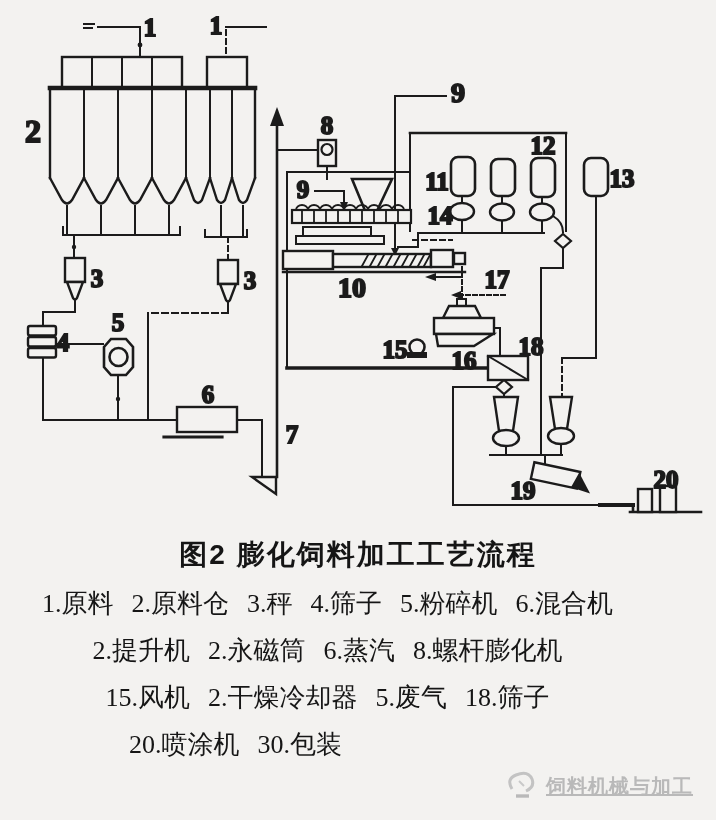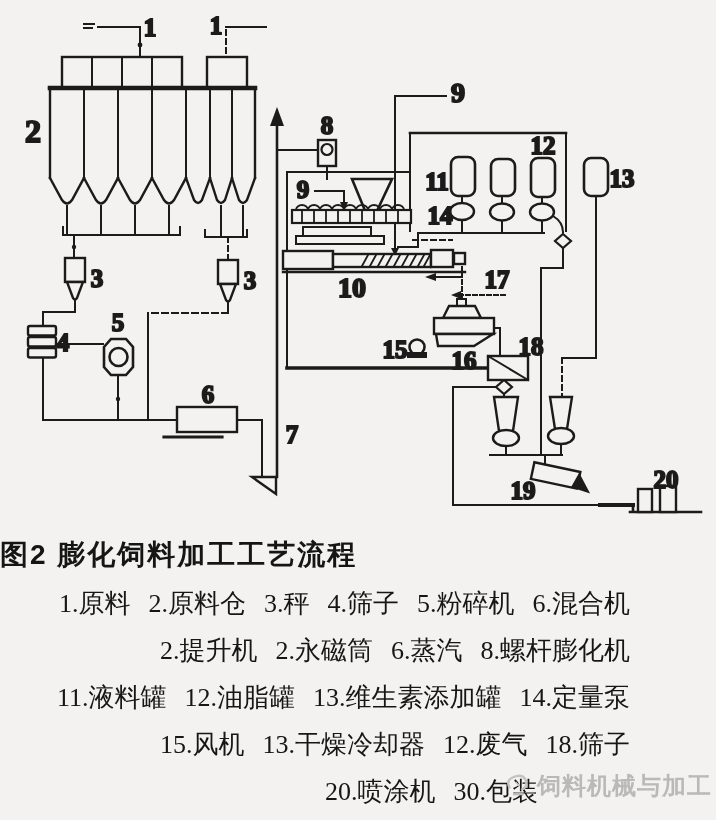--- a/index.html
+++ b/index.html
@@ -17,7 +17,7 @@
   }
   .caption{
     position:absolute;left:0;top:536px;width:716px;
-    text-align:left;
+    text-align:center;
     font-family:"Liberation Sans","DejaVu Sans",sans-serif;
     font-weight:bold;font-size:28px;color:#151515;letter-spacing:2px;
   }

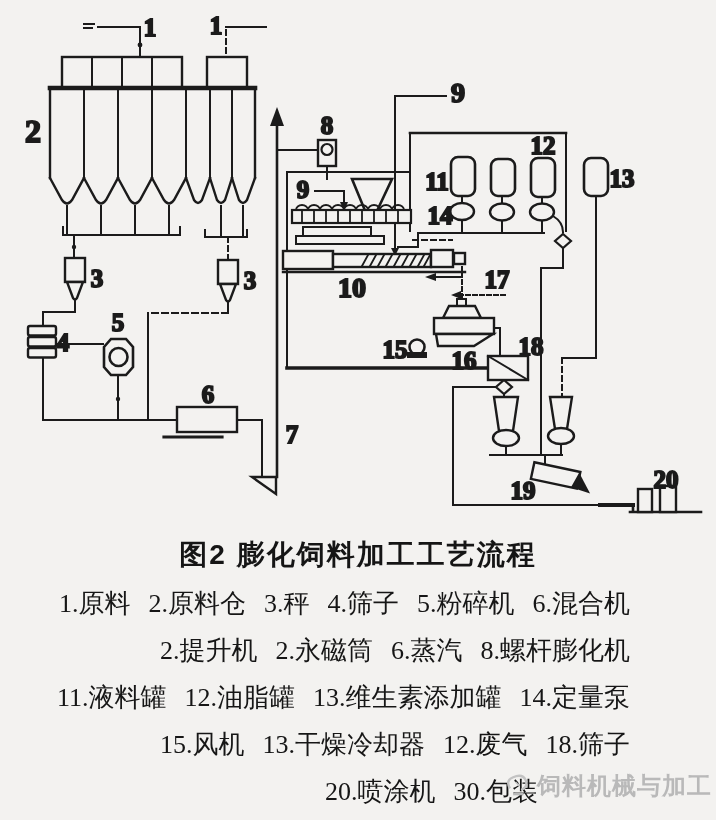--- a/index.html
+++ b/index.html
@@ -26,7 +26,7 @@
     color:#161616;font-size:26px;
   }
   .legend-row{
-    width:639px;text-align:right;line-height:47px;white-space:nowrap;
+    width:639px;text-align:center;line-height:47px;white-space:nowrap;margin-left:8px;
   }
   .legend-item{display:inline-block;margin:0 9px;}
   .legend-row.shift-left{transform:translateX(-92px);}

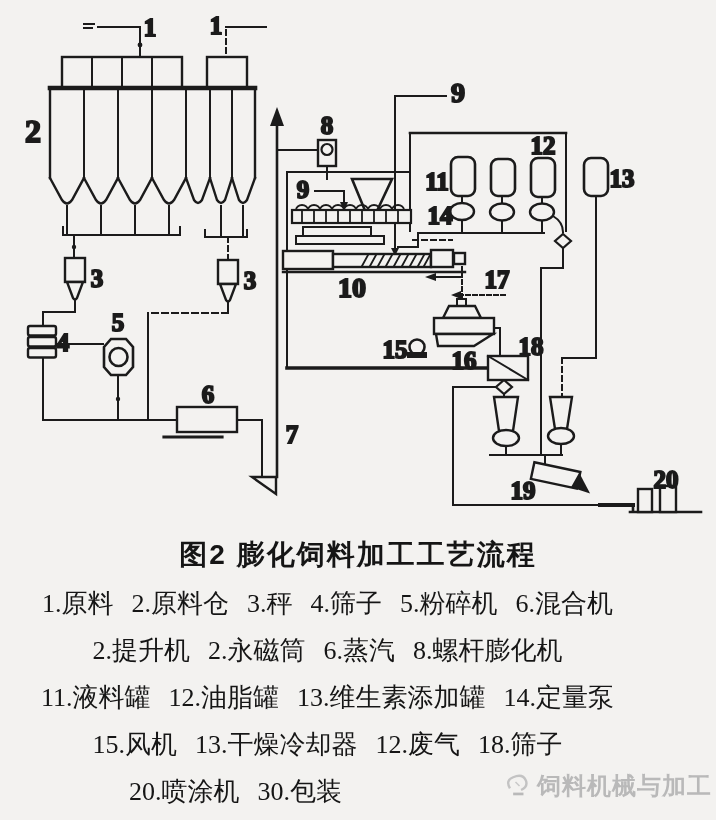--- a/index.html
+++ b/index.html
@@ -274,7 +274,6 @@
   <div class="legend" id="legend">
       <div class="legend-row"><span class="legend-item">1.原料</span><span class="legend-item">2.原料仓</span><span class="legend-item">3.秤</span><span class="legend-item">4.筛子</span><span class="legend-item">5.粉碎机</span><span class="legend-item">6.混合机</span></div>
       <div class="legend-row"><span class="legend-item">2.提升机</span><span class="legend-item">2.永磁筒</span><span class="legend-item">6.蒸汽</span><span class="legend-item">8.螺杆膨化机</span></div>
-      <div class="legend-row"><span class="legend-item">11.液料罐</span><span class="legend-item">12.油脂罐</span><span class="legend-item">13.维生素添加罐</span><span class="legend-item">14.定量泵</span></div>
       <div class="legend-row"><span class="legend-item">15.风机</span><span class="legend-item">13.干燥冷却器</span><span class="legend-item">12.废气</span><span class="legend-item">18.筛子</span></div>
       <div class="legend-row shift-left"><span class="legend-item">20.喷涂机</span><span class="legend-item">30.包装</span></div>
     </div>

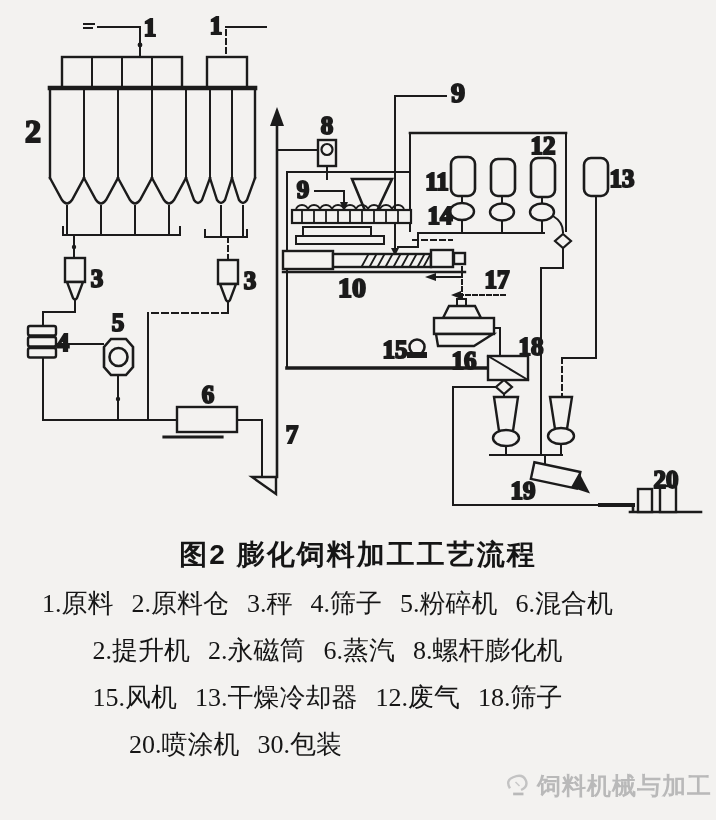--- a/index.html
+++ b/index.html
@@ -274,7 +274,7 @@
   <div class="legend" id="legend">
       <div class="legend-row"><span class="legend-item">1.原料</span><span class="legend-item">2.原料仓</span><span class="legend-item">3.秤</span><span class="legend-item">4.筛子</span><span class="legend-item">5.粉碎机</span><span class="legend-item">6.混合机</span></div>
       <div class="legend-row"><span class="legend-item">2.提升机</span><span class="legend-item">2.永磁筒</span><span class="legend-item">6.蒸汽</span><span class="legend-item">8.螺杆膨化机</span></div>
-      <div class="legend-row"><span class="legend-item">15.风机</span><span class="legend-item">13.干燥冷却器</span><span class="legend-item">12.废气</span><span class="legend-item">18.筛子</span></div>
+      <div class="legend-row"><span class="legend-item">15.风机</span><span class="legend-item">2.干燥冷却器</span><span class="legend-item">12.废气</span><span class="legend-item">18.筛子</span></div>
       <div class="legend-row shift-left"><span class="legend-item">20.喷涂机</span><span class="legend-item">30.包装</span></div>
     </div>
 

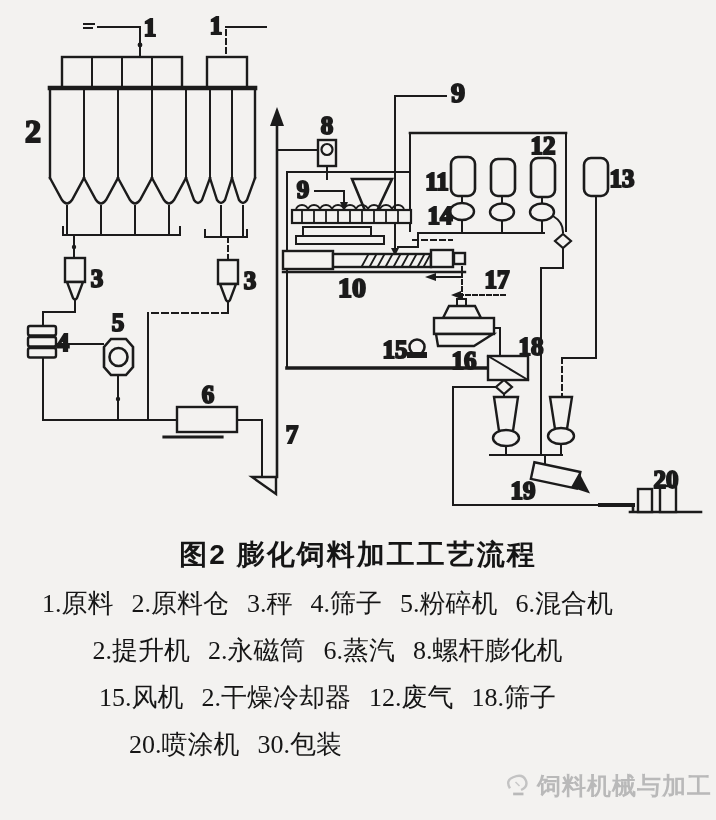--- a/index.html
+++ b/index.html
@@ -274,7 +274,7 @@
   <div class="legend" id="legend">
       <div class="legend-row"><span class="legend-item">1.原料</span><span class="legend-item">2.原料仓</span><span class="legend-item">3.秤</span><span class="legend-item">4.筛子</span><span class="legend-item">5.粉碎机</span><span class="legend-item">6.混合机</span></div>
       <div class="legend-row"><span class="legend-item">2.提升机</span><span class="legend-item">2.永磁筒</span><span class="legend-item">6.蒸汽</span><span class="legend-item">8.螺杆膨化机</span></div>
-      <div class="legend-row"><span class="legend-item">15.风机</span><span class="legend-item">2.干燥冷却器</span><span class="legend-item">12.废气</span><span class="legend-item">18.筛子</span></div>
+      <div class="legend-row"><span class="legend-item">15.风机</span><span class="legend-item">2.干燥冷却器</span><span class="legend-item">5.废气</span><span class="legend-item">18.筛子</span></div>
       <div class="legend-row shift-left"><span class="legend-item">20.喷涂机</span><span class="legend-item">30.包装</span></div>
     </div>
 

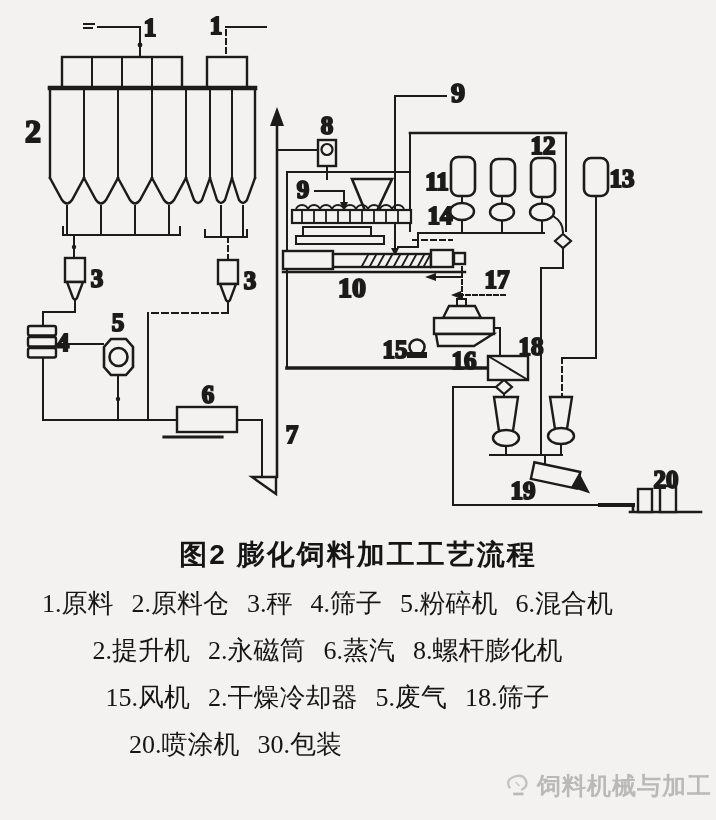--- a/index.html
+++ b/index.html
@@ -34,7 +34,7 @@
     position:absolute;left:502px;top:764px;width:210px;height:44px;
     display:flex;align-items:center;color:#b9b9b9;
     font-family:"Liberation Sans","DejaVu Sans",sans-serif;
-    font-size:24px;font-weight:600;letter-spacing:1px;
+    font-size:20px;font-weight:600;letter-spacing:1px;text-decoration:underline;
   }
   .watermark .wm-text{white-space:nowrap;}
 </style>

